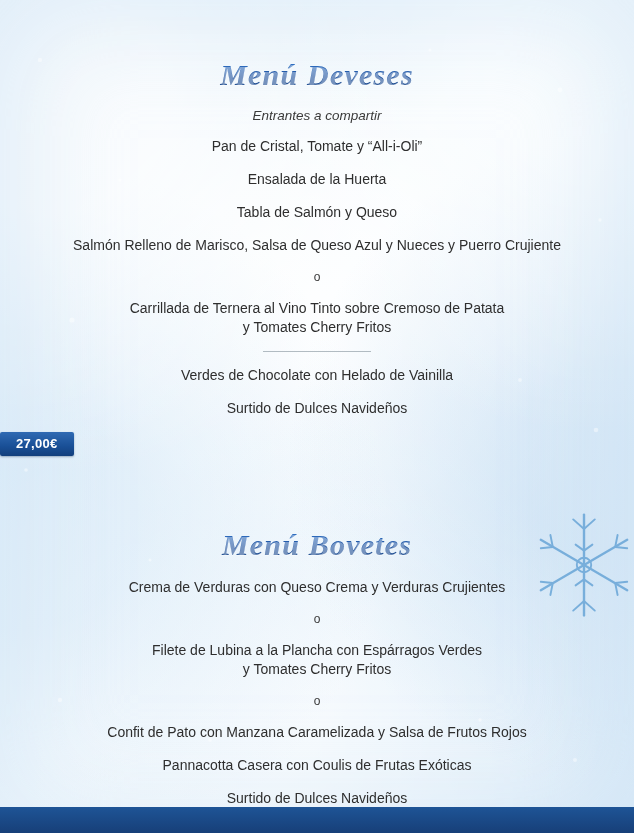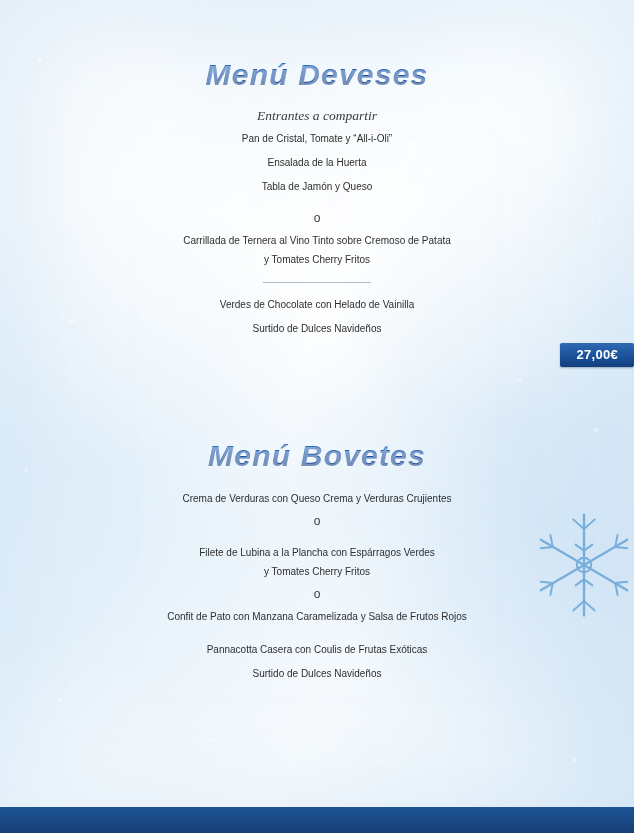--- a/index.html
+++ b/index.html
@@ -55,7 +55,7 @@
   #menu-2 { padding-top: 72px; }
 
   .menu-title {
-    font-family: Liberation Sans, sans-serif;
+    font-family: Liberation Serif, serif;
     font-style: italic;
     font-weight: bold;
     font-size: 30px;

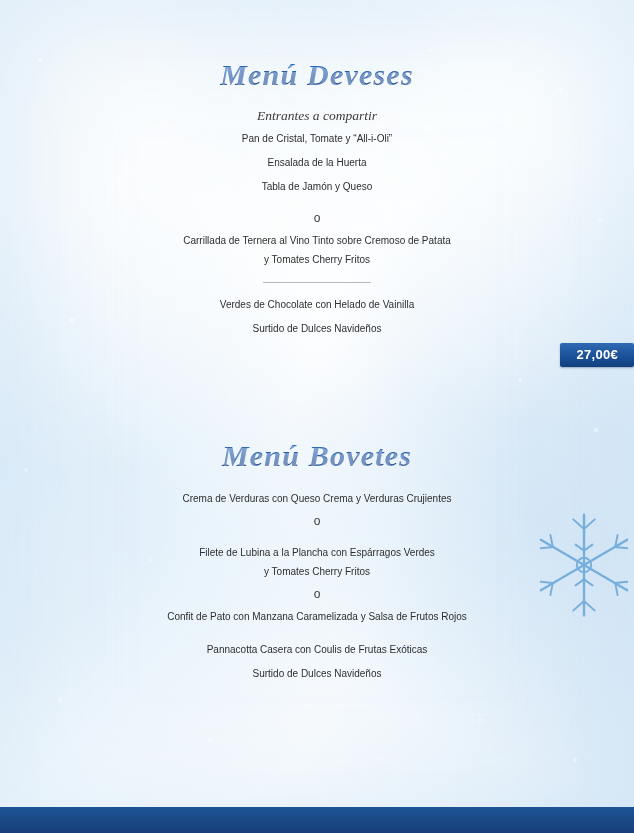--- a/index.html
+++ b/index.html
@@ -73,7 +73,6 @@
     font-size: 13.5px;
     color: #3a3a3a;
     margin: 0 0 2px 0;
-    font-family: Liberation Serif, serif;
   }
   .line {
     font-size: 10px;

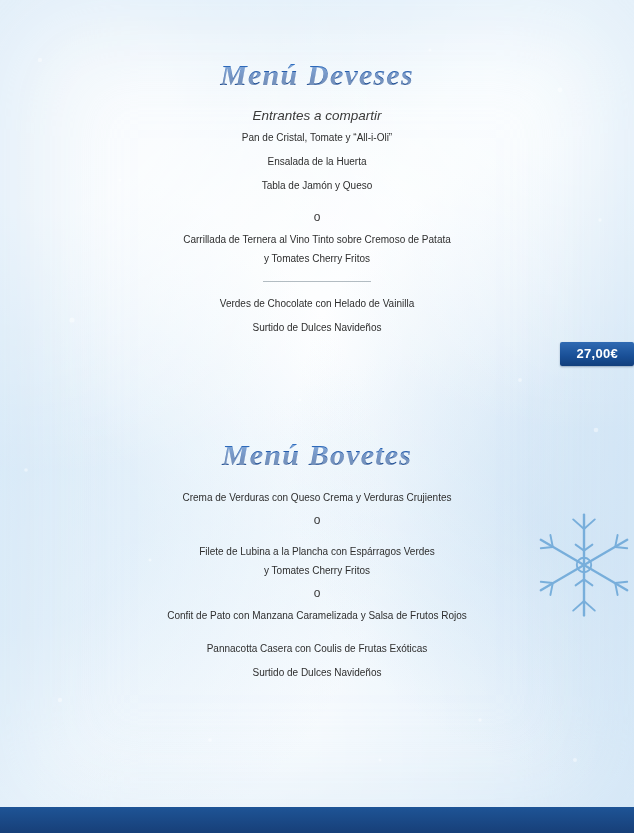--- a/index.html
+++ b/index.html
@@ -75,10 +75,10 @@
     margin: 0 0 2px 0;
   }
   .line {
-    font-size: 10px;
+    font-size: 14px;
     line-height: 19px;
     color: #2e2e2e;
-    margin: 5px;
+    margin: 14px;
     white-space: pre;
   }
   .group {

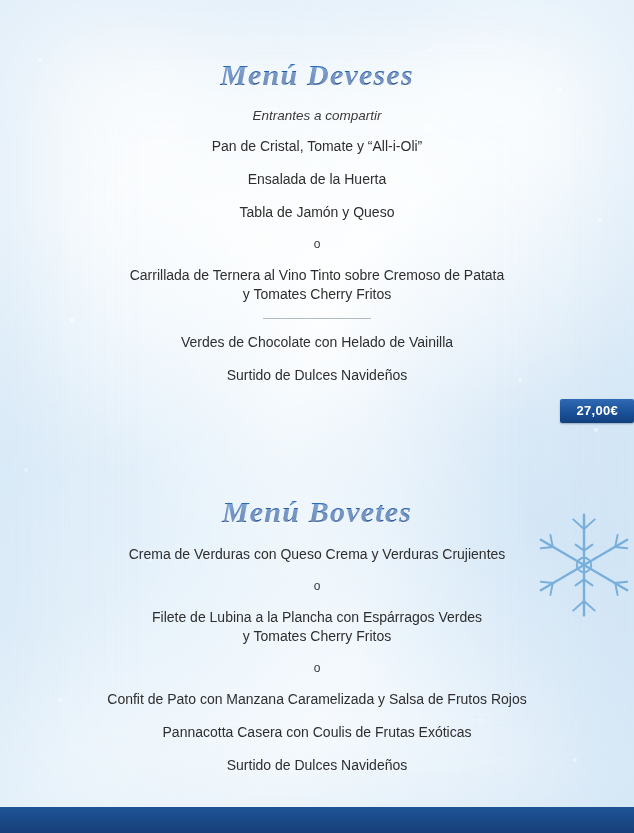--- a/index.html
+++ b/index.html
@@ -202,7 +202,7 @@
       <p class="subtitle">Entrantes a compartir</p>
       <p class="line">Pan de Cristal, Tomate y “All-i-Oli”</p>
       <p class="line">Ensalada de la Huerta</p>
-      <p class="line">Tabla de Jamón y Queso</p>
+      <p class="line">Tabla de Salmón y Queso</p>
 
       <div class="group">
         <p class="sep-o">o</p>

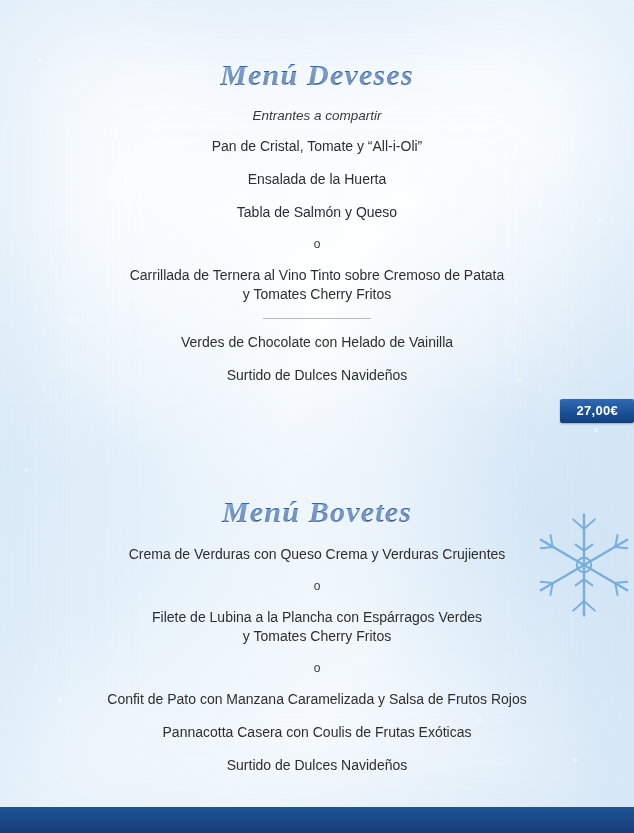--- a/index.html
+++ b/index.html
@@ -205,6 +205,7 @@
       <p class="line">Tabla de Salmón y Queso</p>
 
       <div class="group">
+        <p class="line">Salmón Relleno de Marisco, Salsa de Queso Azul y Nueces y Puerro Crujiente</p>
         <p class="sep-o">o</p>
         <p class="line">Carrillada de Ternera al Vino Tinto sobre Cremoso de Patata
 y Tomates Cherry Fritos</p>

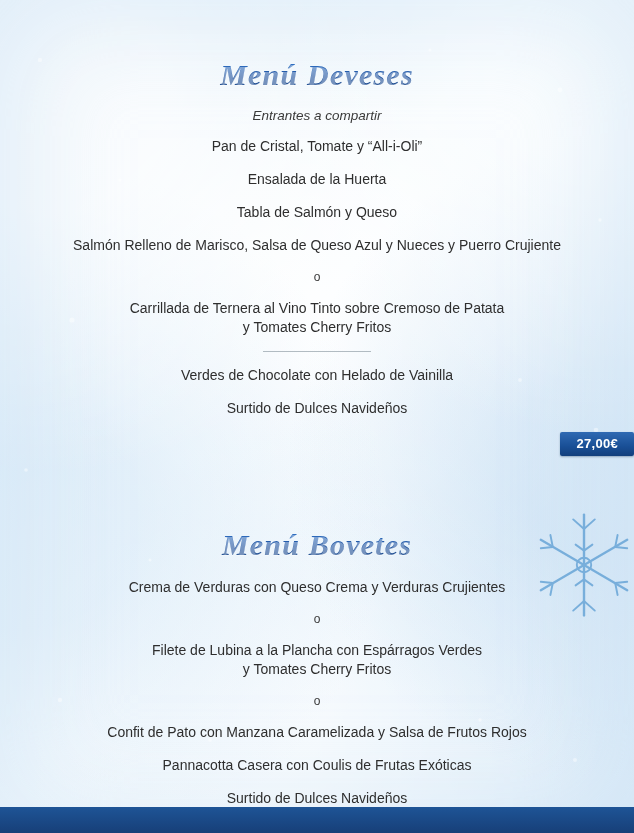--- a/index.html
+++ b/index.html
@@ -99,7 +99,7 @@
   }
   .price-wrap {
     display: flex;
-    justify-content: flex-end;
+    justify-content: flex-start;
   }
   .price {
     background: linear-gradient(180deg, #2f6ab3 0%, #194f96 60%, #123f7c 100%);

